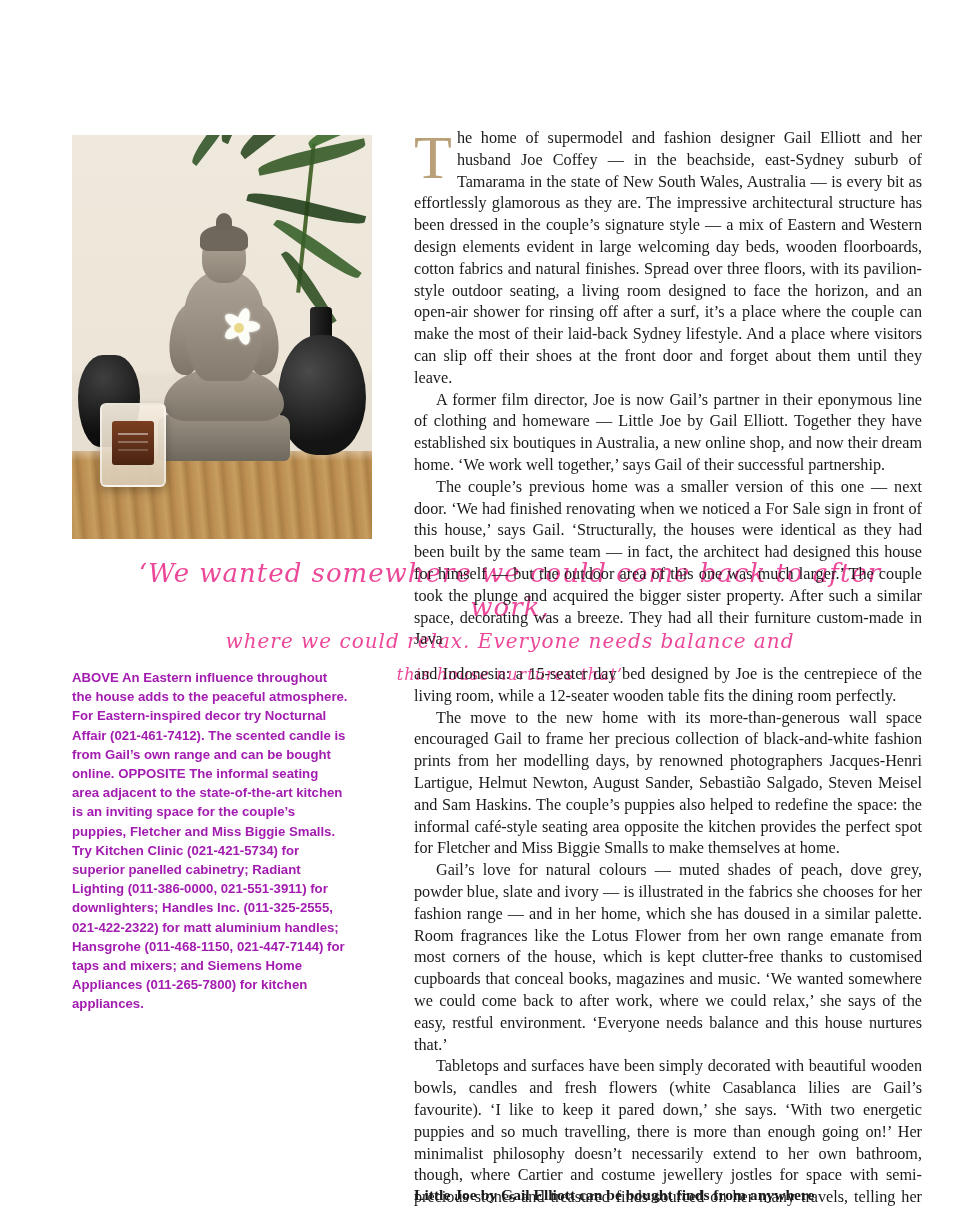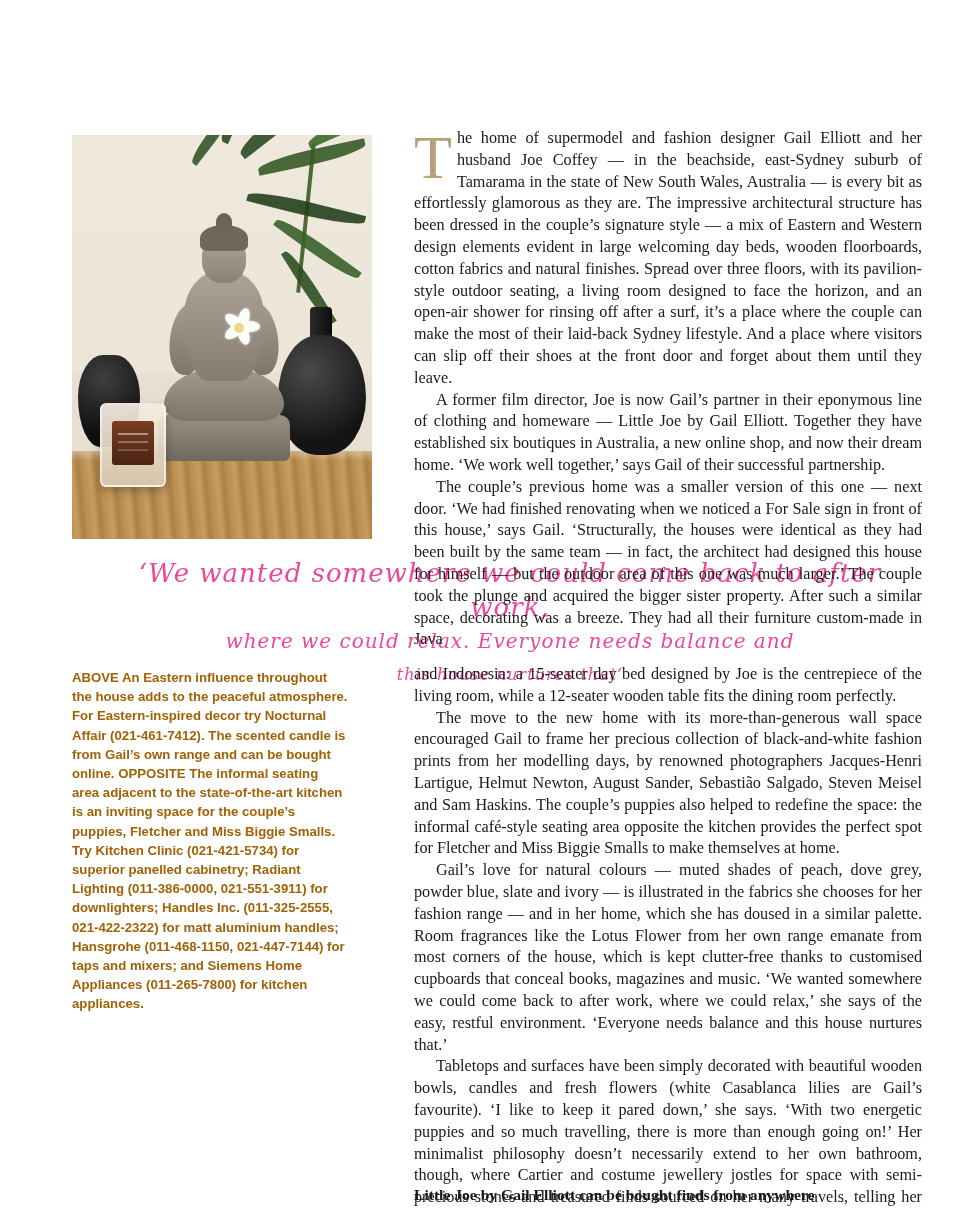--- a/index.html
+++ b/index.html
@@ -196,7 +196,7 @@
     font-family: "Liberation Sans", sans-serif;
     font-size: 13.2px;
     line-height: 19.2px;
-    color: #a16207;
+    color: #a21caf;
     font-weight: bold;
   }
 

